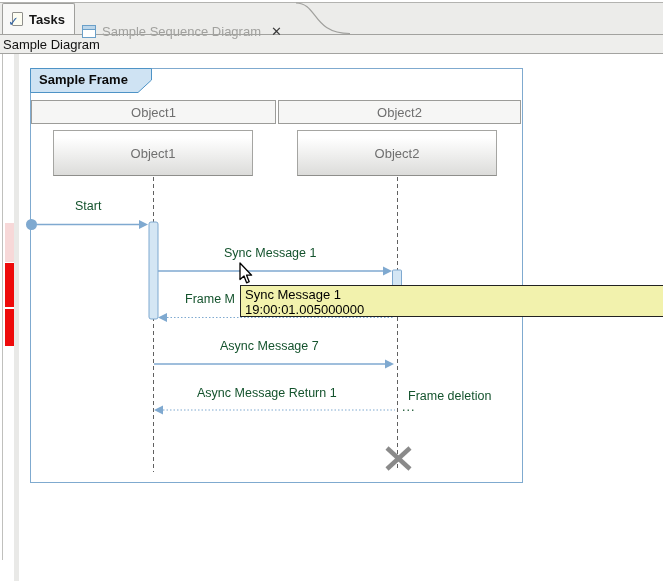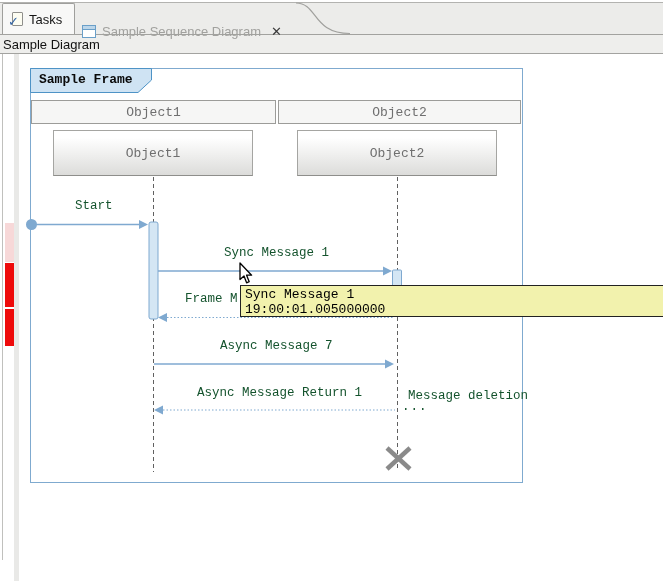--- a/index.html
+++ b/index.html
@@ -17,7 +17,7 @@
     border:1px solid #9f9f9c;border-bottom:none;border-radius:2px 2px 0 0;
     display:flex;align-items:center;gap:5px;padding-left:6px;z-index:2;
   }
-  .tab-active .tab-label{font-size:13px;font-weight:normal;color:#161616;}
+  .tab-active .tab-label{font-size:13px;font-weight:bold;color:#161616;}
   .tab-inactive{
     position:absolute;left:76px;top:16px;width:219px;height:31px;
     display:flex;align-items:center;gap:6px;padding-left:6px;z-index:2;

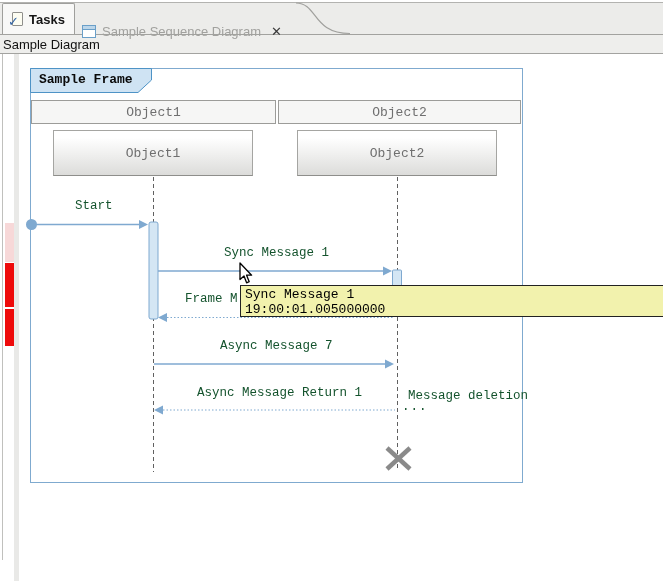--- a/index.html
+++ b/index.html
@@ -38,7 +38,7 @@
   }
   .view-header .title{font-size:13px;color:#111;padding-left:3px;}
   
-  .canvas{position:absolute;left:0;top:54px;width:663px;height:508px;background:#fff;font-family:Liberation Mono, monospace;}
+  .canvas{position:absolute;left:0;top:54px;width:663px;height:508px;background:#fff;}
   .ruler-line{position:absolute;left:2px;top:0;width:1px;height:506px;background:#c0c0bd;}
   .ruler-strip{position:absolute;left:14px;top:0;width:5px;height:527px;background:#e9e9e7;}
   .marker{position:absolute;left:5px;width:9px;}

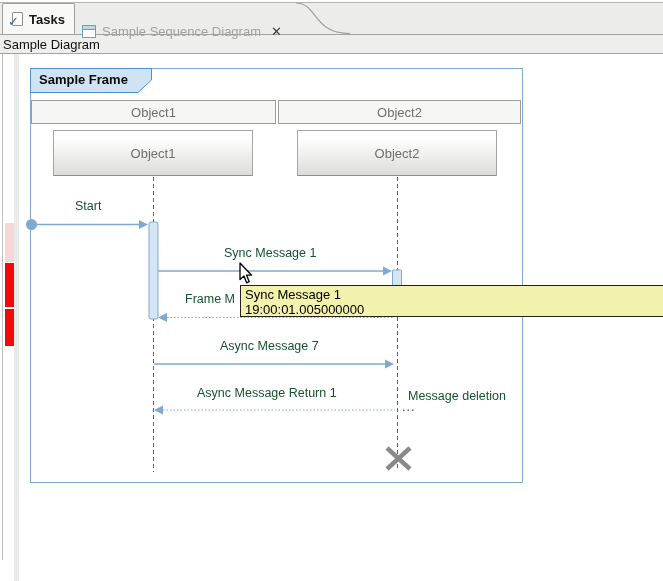--- a/index.html
+++ b/index.html
@@ -131,7 +131,7 @@
     <div class="msg-label" style="left:185px;top:238px;">Frame M</div>
     <div class="msg-label" style="left:220px;top:285px;">Async Message 7</div>
     <div class="msg-label" style="left:197px;top:332px;">Async Message Return 1</div>
-    <div class="msg-label" style="left:408px;top:335px;">Message deletion</div>
+    <div class="msg-label" style="left:408px;top:335px;">Frame deletion</div>
     <div class="msg-label" style="left:402px;top:346px;letter-spacing:1px;">...</div>
 
     <svg class="svg-layer">

